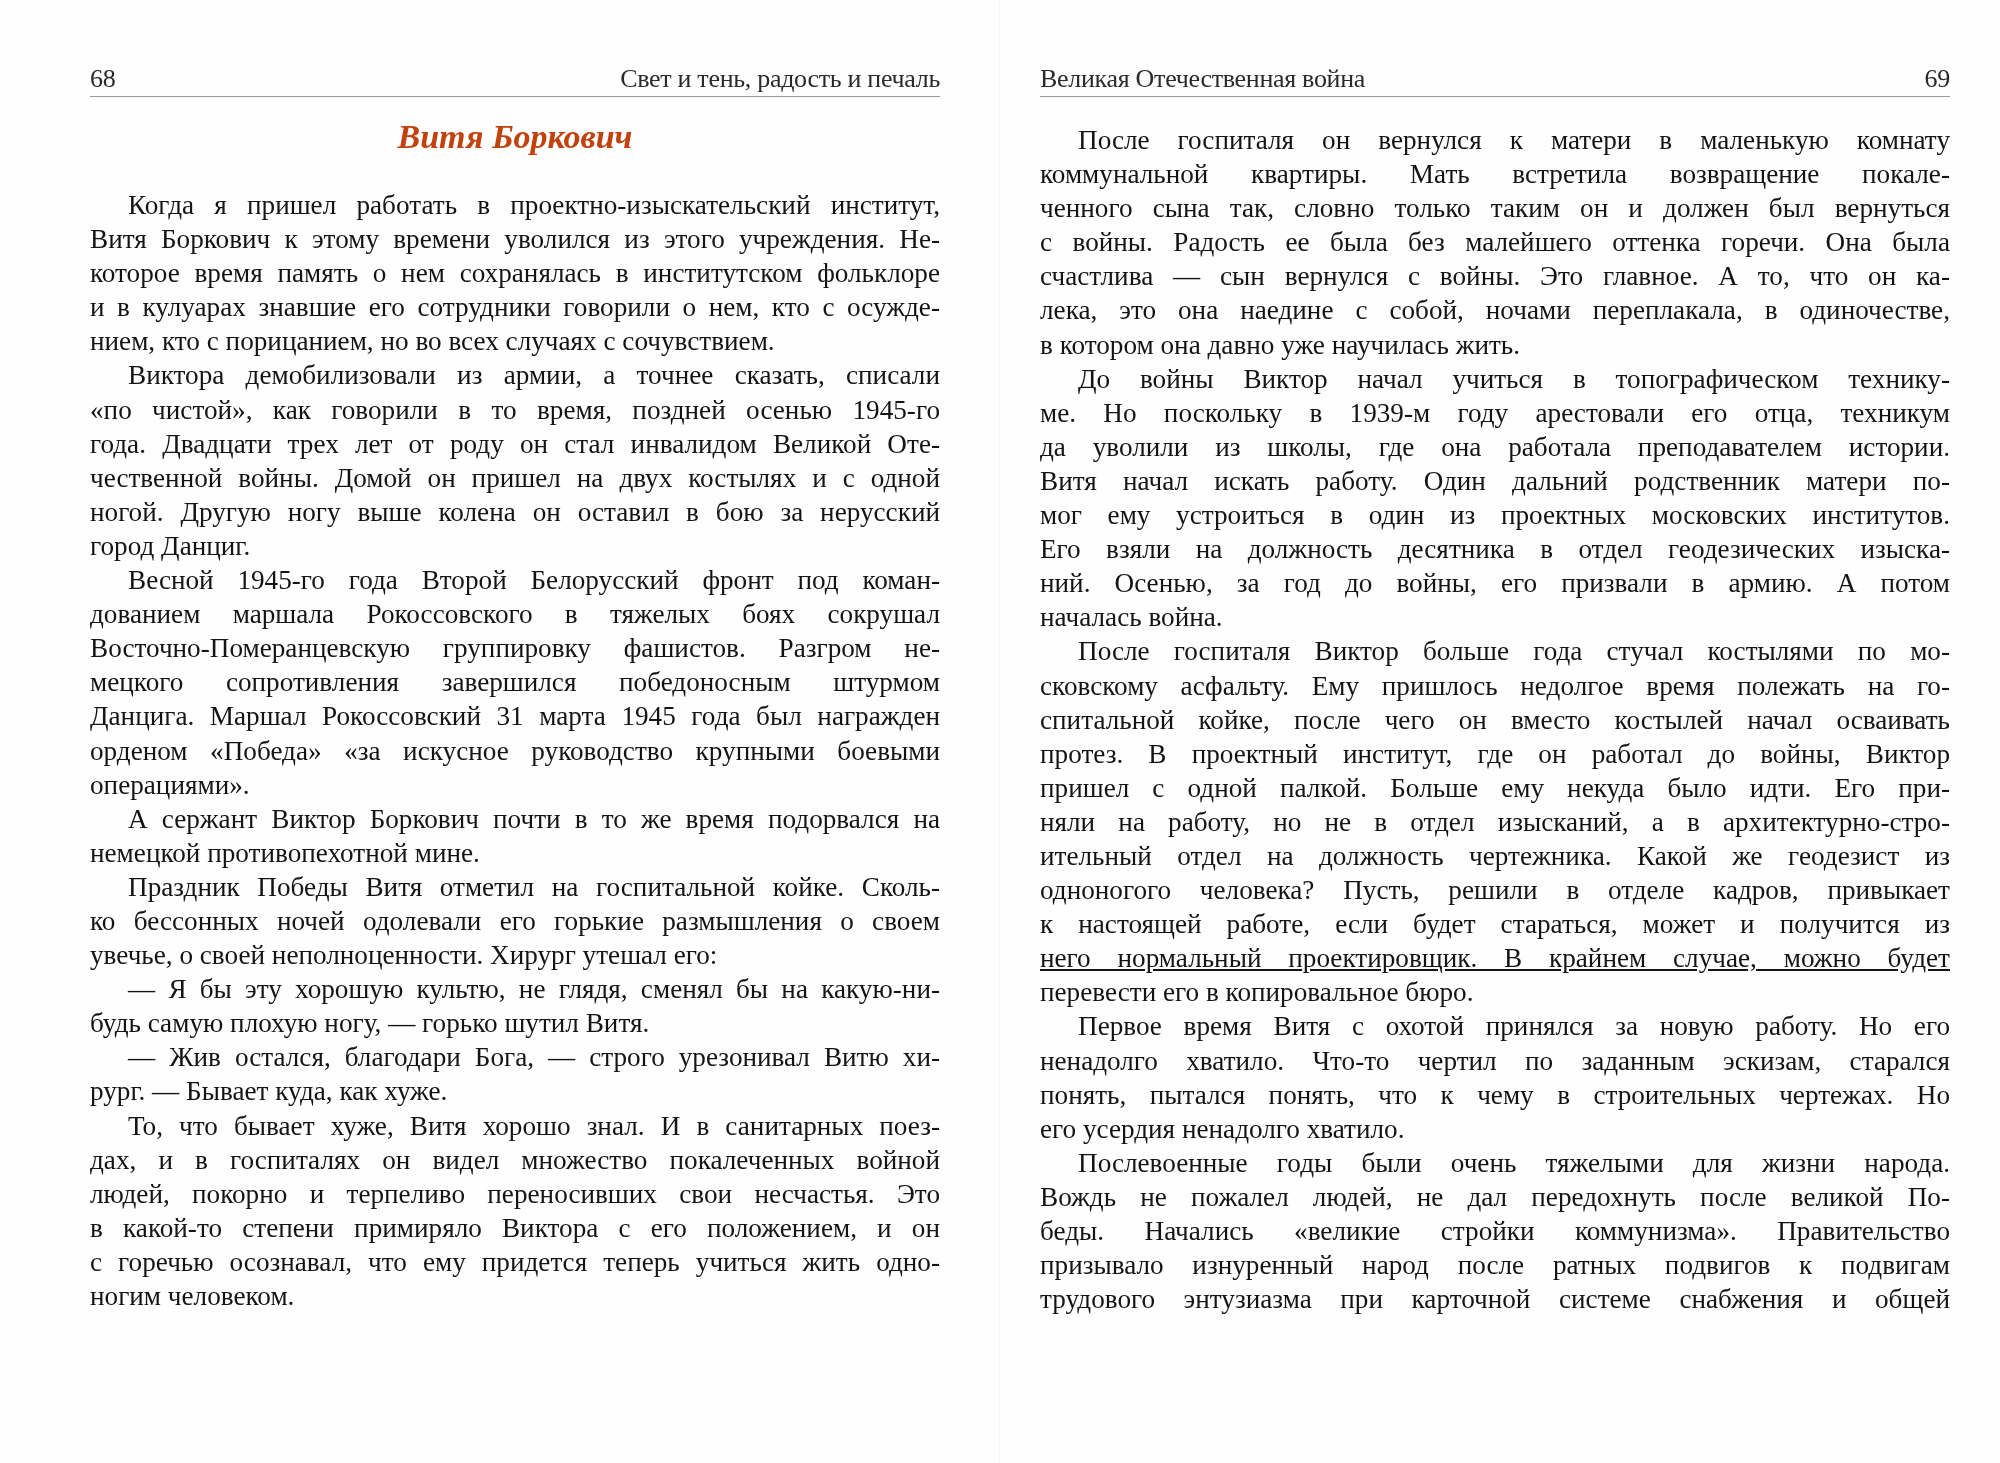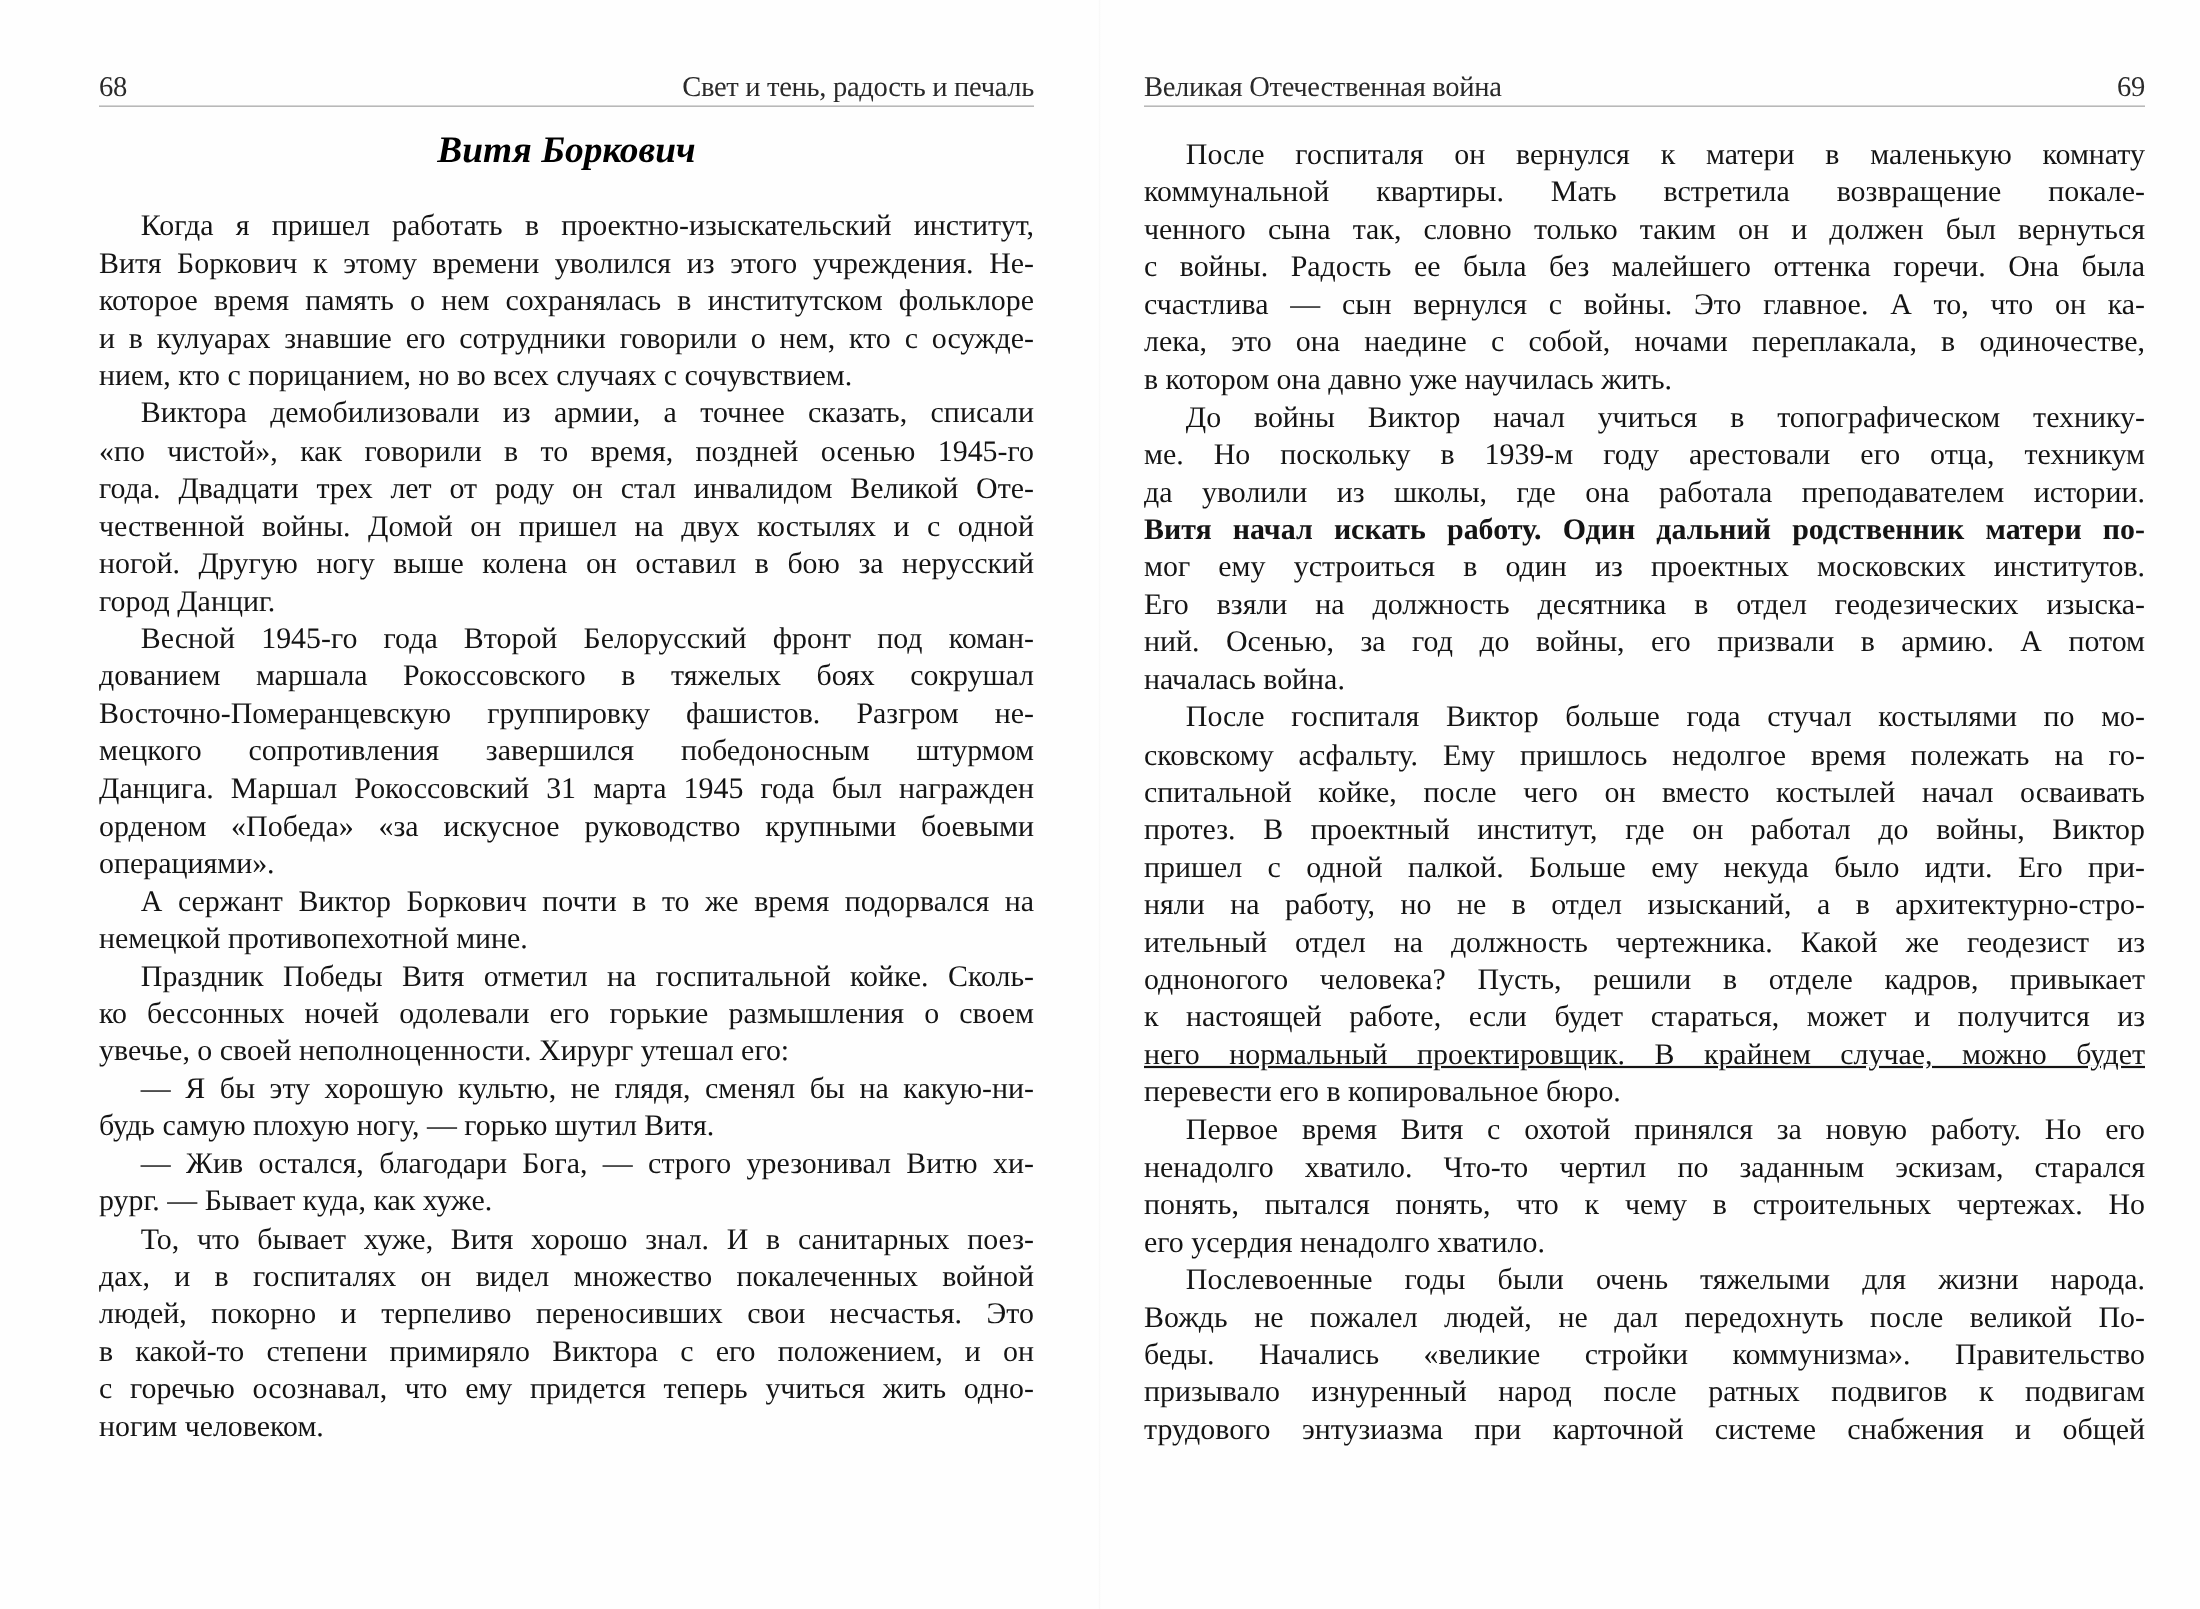--- a/index.html
+++ b/index.html
@@ -29,7 +29,7 @@
 
   .chapter-title { position: absolute; top: 118px; left: 90px; width: 850px;
                    text-align: center; font-size: 34px; font-weight: bold;
-                   font-style: italic; color: #000000; }
+                   font-style: italic; color: #c2410c; }
 
   .text-block { position: absolute; font-size: 27.2px; }
   .left .text-block { left: 90px; width: 850px; top: 188px; }

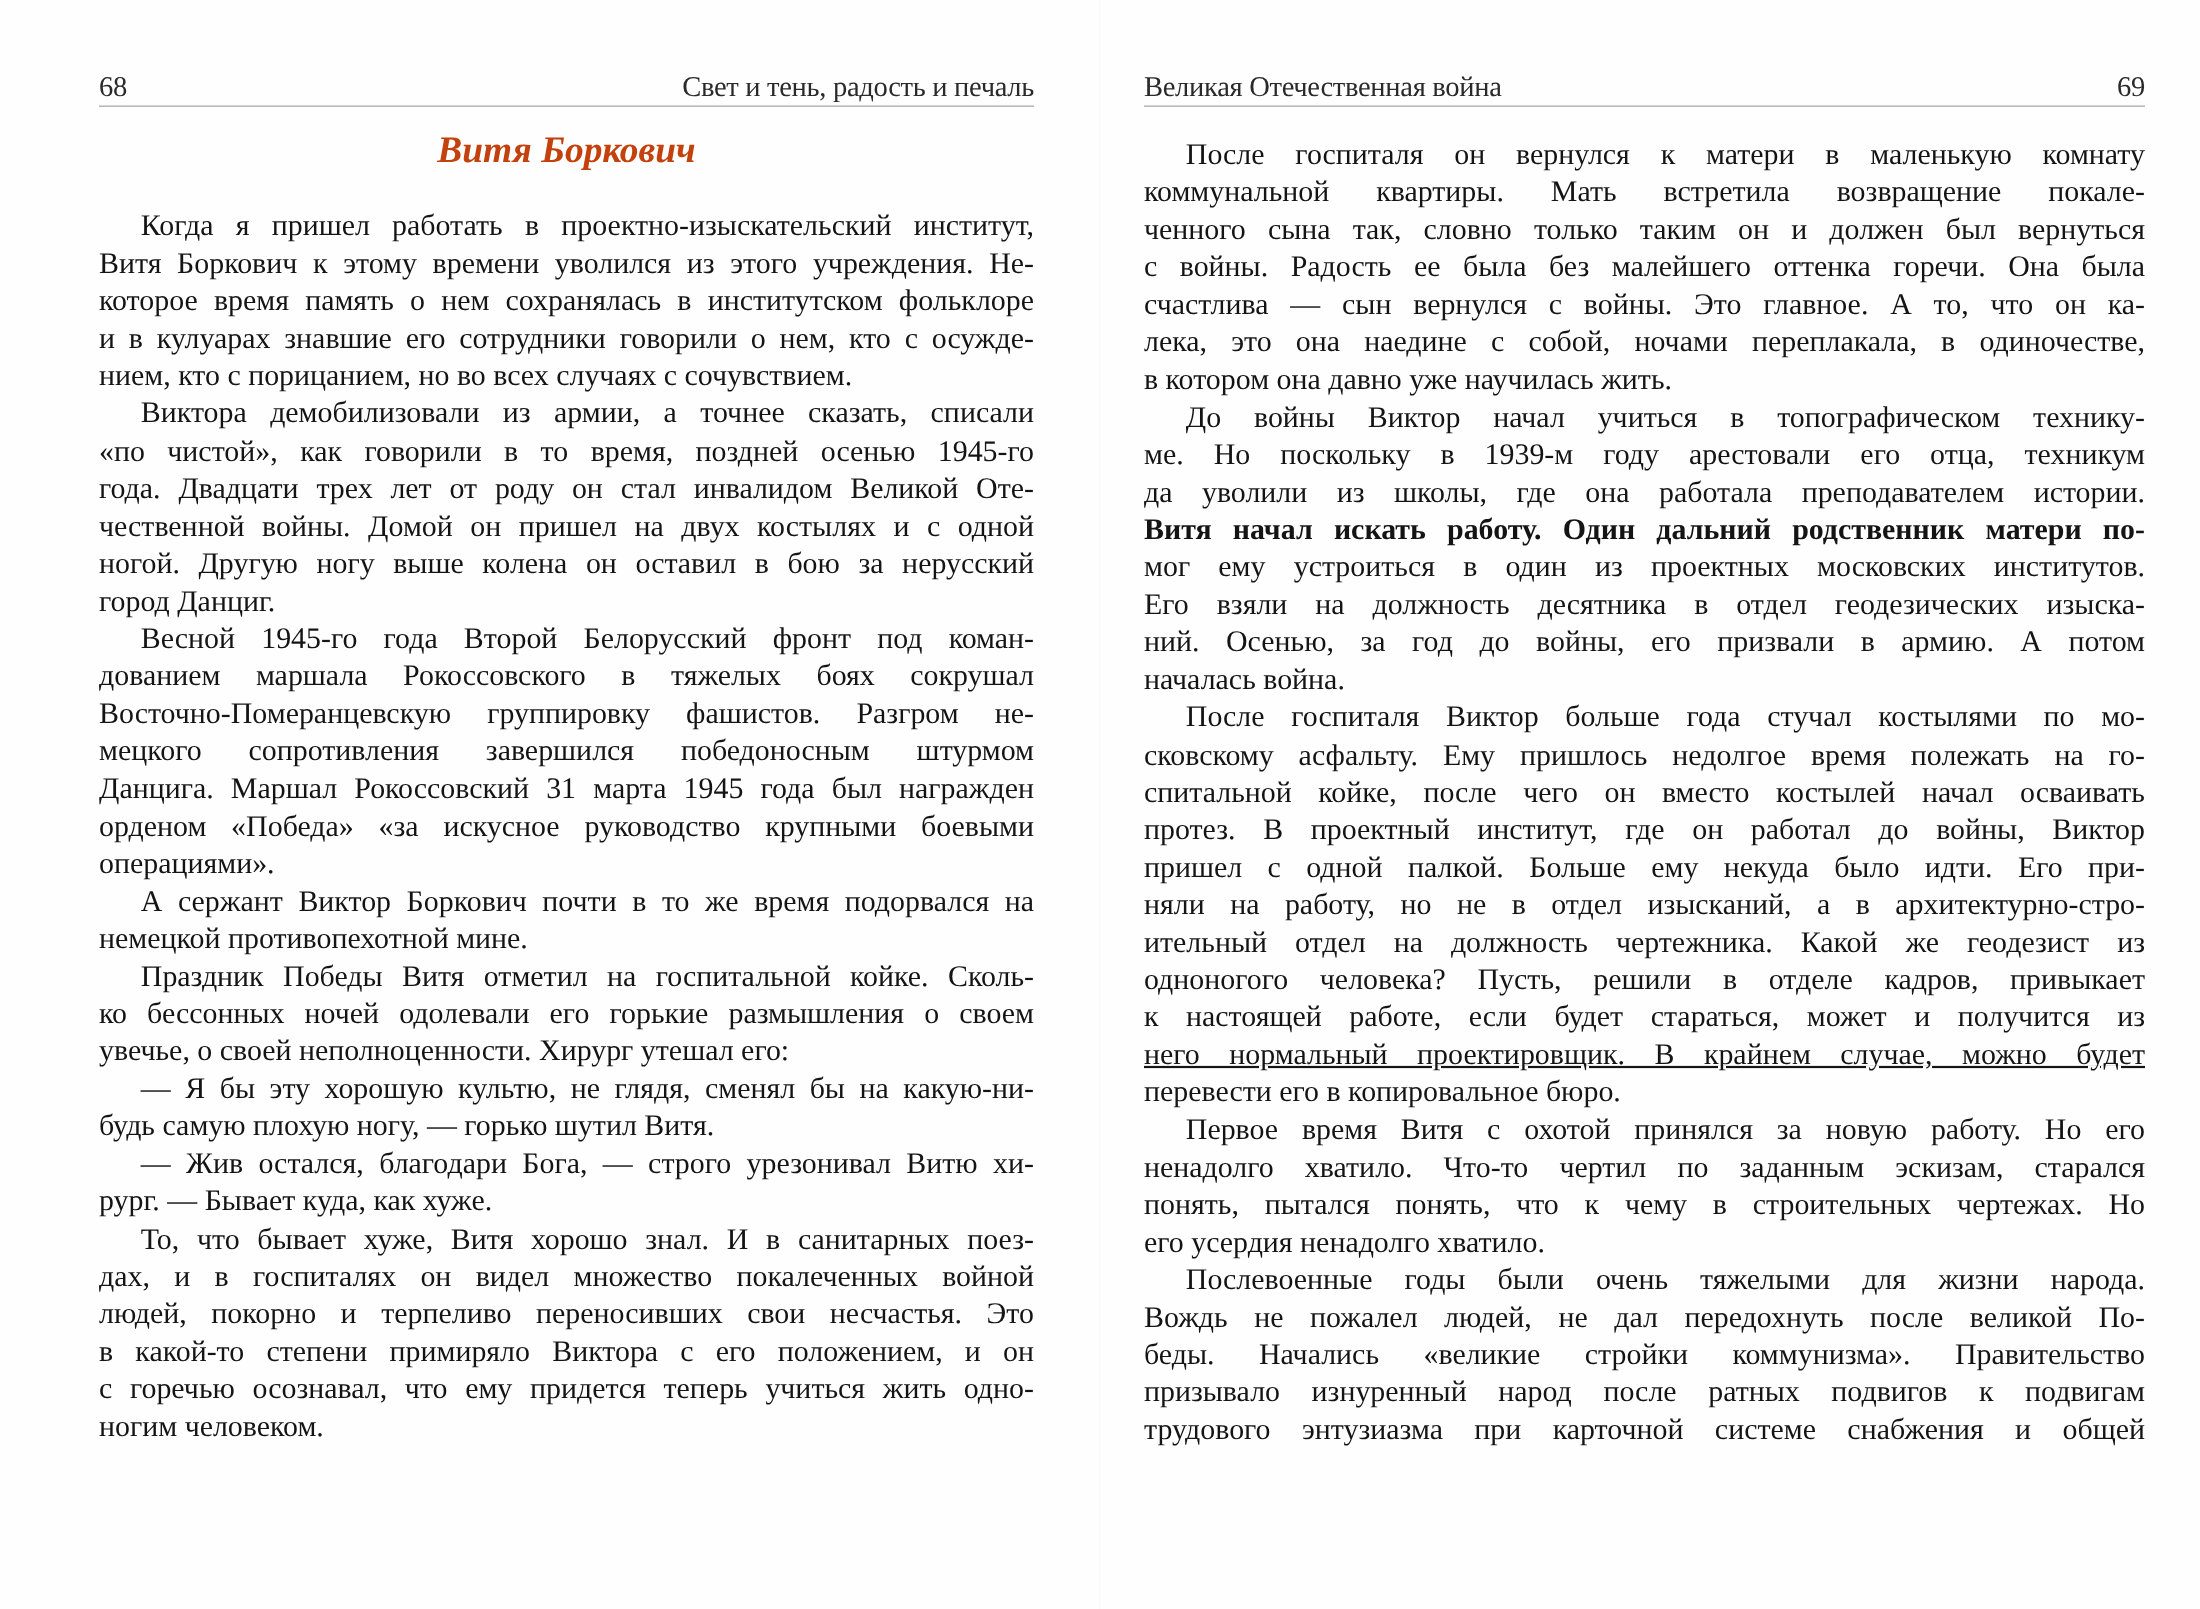--- a/index.html
+++ b/index.html
@@ -108,7 +108,7 @@
         <span class="line indent" style="white-space: nowrap; word-spacing: 0px;">До войны Виктор начал учиться в топографическом технику-</span>
         <span class="line" style="white-space: nowrap; word-spacing: 0px;">ме. Но поскольку в 1939-м году арестовали его отца, техникум</span>
         <span class="line" style="white-space: nowrap; word-spacing: 0px;">да уволили из школы, где она работала преподавателем истории.</span>
-        <span class="line" style="white-space: nowrap; word-spacing: 0px; font-weight: bold;">Витя начал искать работу. Один дальний родственник матери по-</span>
+        <span class="line" style="white-space: nowrap; word-spacing: 0px;">Витя начал искать работу. Один дальний родственник матери по-</span>
         <span class="line" style="white-space: nowrap; word-spacing: 0px;">мог ему устроиться в один из проектных московских институтов.</span>
         <span class="line" style="white-space: nowrap; word-spacing: 0px;">Его взяли на должность десятника в отдел геодезических изыска-</span>
         <span class="line" style="white-space: nowrap; word-spacing: 0px;">ний. Осенью, за год до войны, его призвали в армию. А потом</span>

